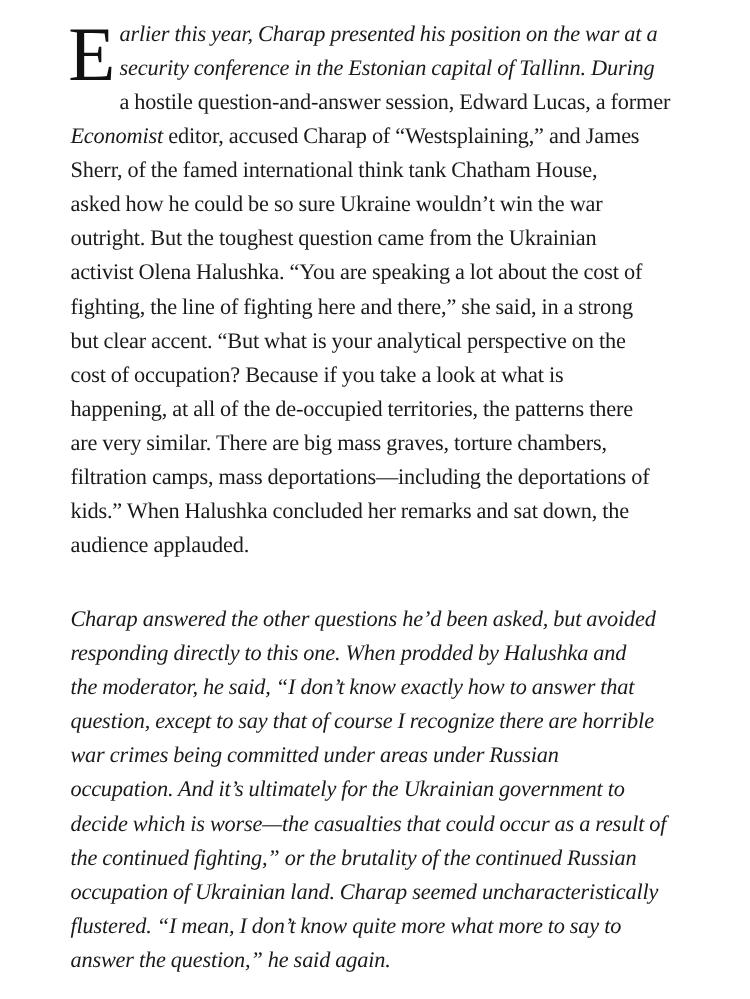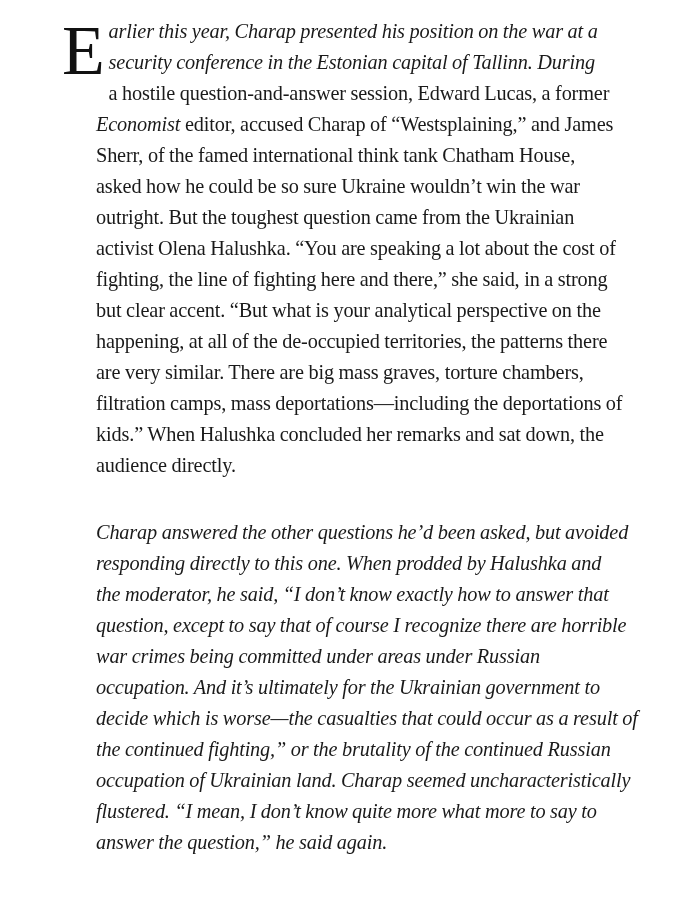--- a/index.html
+++ b/index.html
@@ -35,7 +35,6 @@
   .line {
     display: block;
     white-space: nowrap;
-    margin-left: 32px;
   }
   .dropcap {
     float: left;

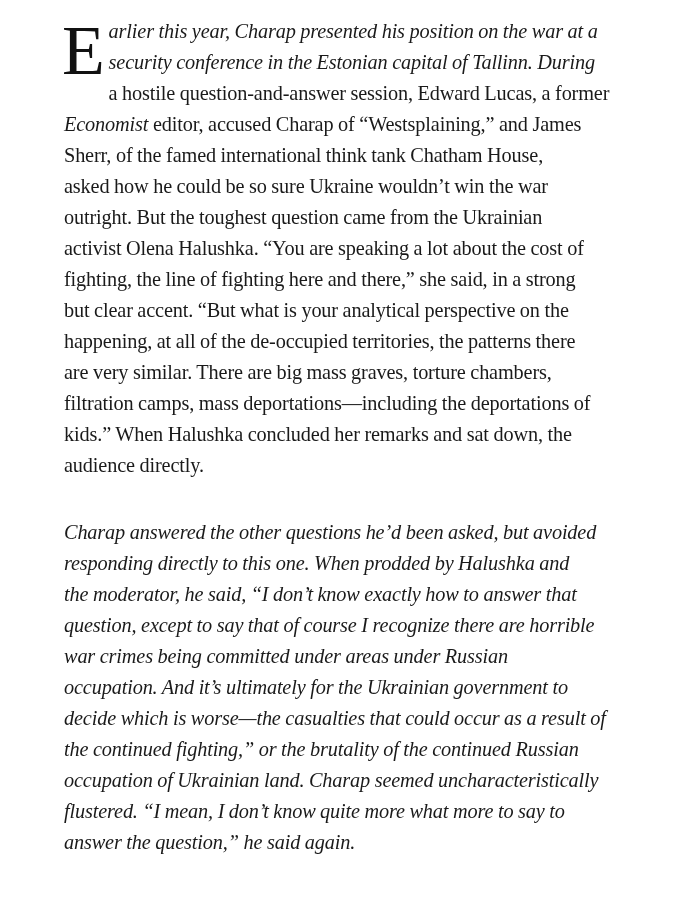--- a/index.html
+++ b/index.html
@@ -71,6 +71,7 @@
     <span class="line">activist Olena Halushka. “You are speaking a lot about the cost of</span>
     <span class="line">fighting, the line of fighting here and there,” she said, in a strong</span>
     <span class="line">but clear accent. “But what is your analytical perspective on the</span>
+    <span class="line">cost of occupation? Because if you take a look at what is</span>
     <span class="line">happening, at all of the de-occupied territories, the patterns there</span>
     <span class="line">are very similar. There are big mass graves, torture chambers,</span>
     <span class="line">filtration camps, mass deportations—including the deportations of</span>

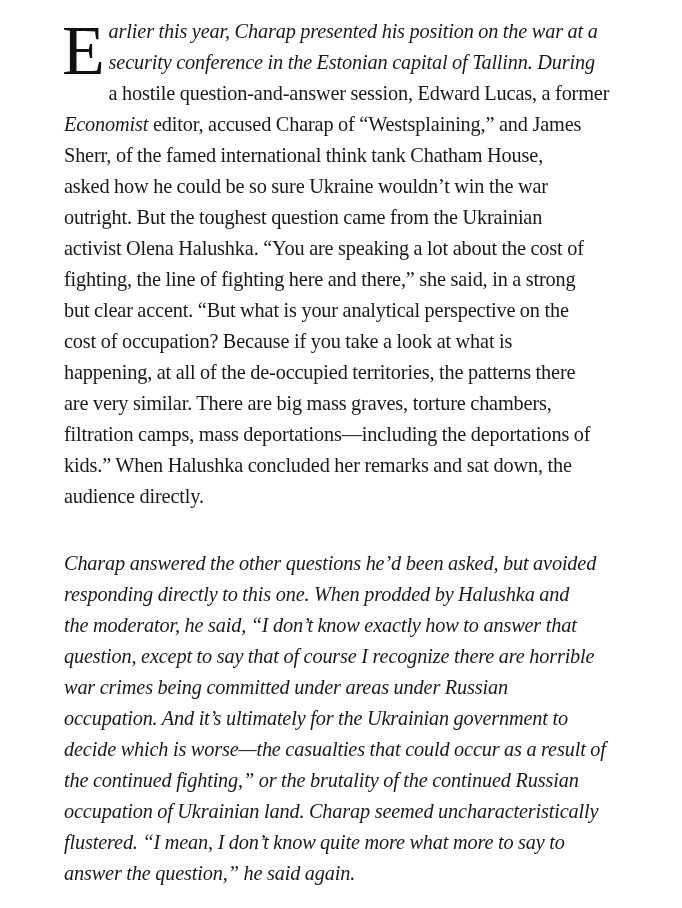--- a/index.html
+++ b/index.html
@@ -76,7 +76,7 @@
     <span class="line">are very similar. There are big mass graves, torture chambers,</span>
     <span class="line">filtration camps, mass deportations—including the deportations of</span>
     <span class="line">kids.” When Halushka concluded her remarks and sat down, the</span>
-    <span class="line">audience directly.</span>
+    <span class="line">audience applauded.</span>
   </p>
 
   <p class="para">

